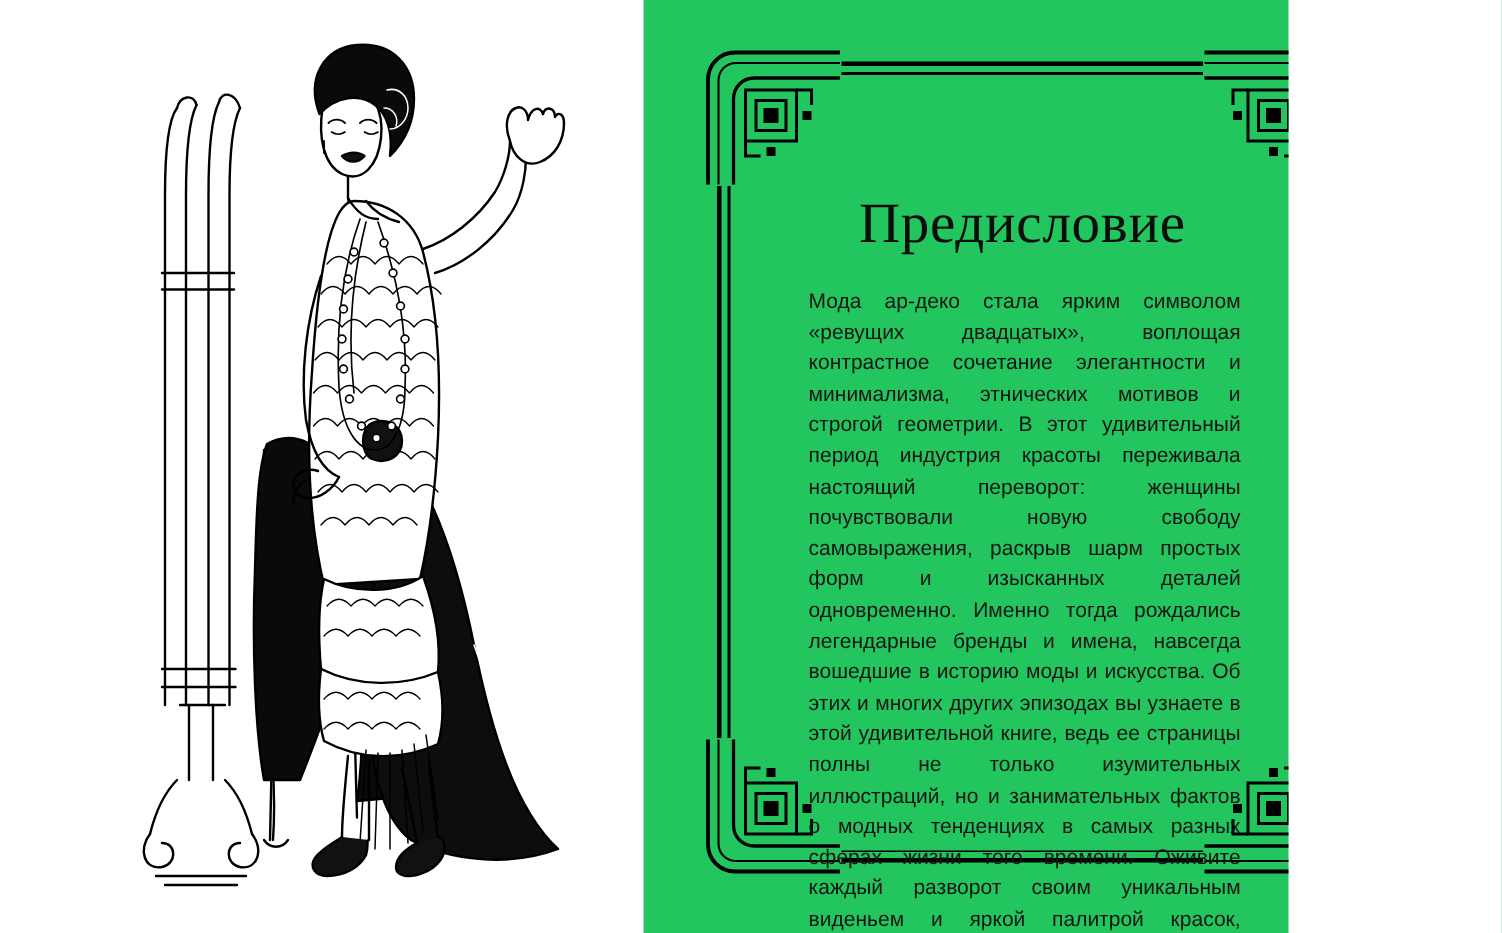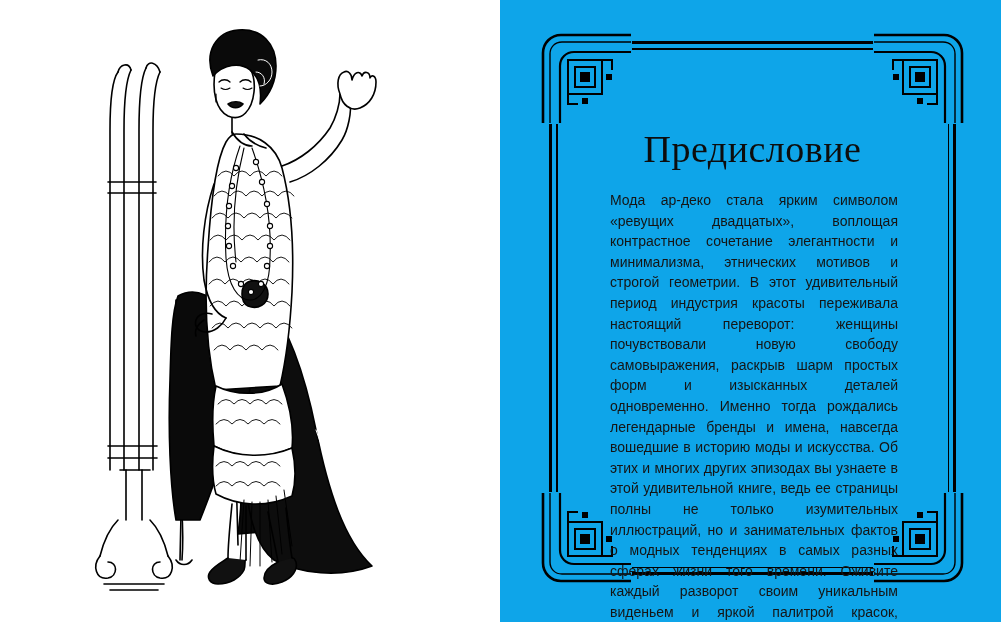--- a/index.html
+++ b/index.html
@@ -16,9 +16,9 @@
   }
   .spread {
     position: relative;
-    width: 1001px;
-    height: 622px;
-    background: #0ea5e9;
+    width: 859px;
+    height: 622px;
+    background: #22c55e;
     display: flex;
   }
 

